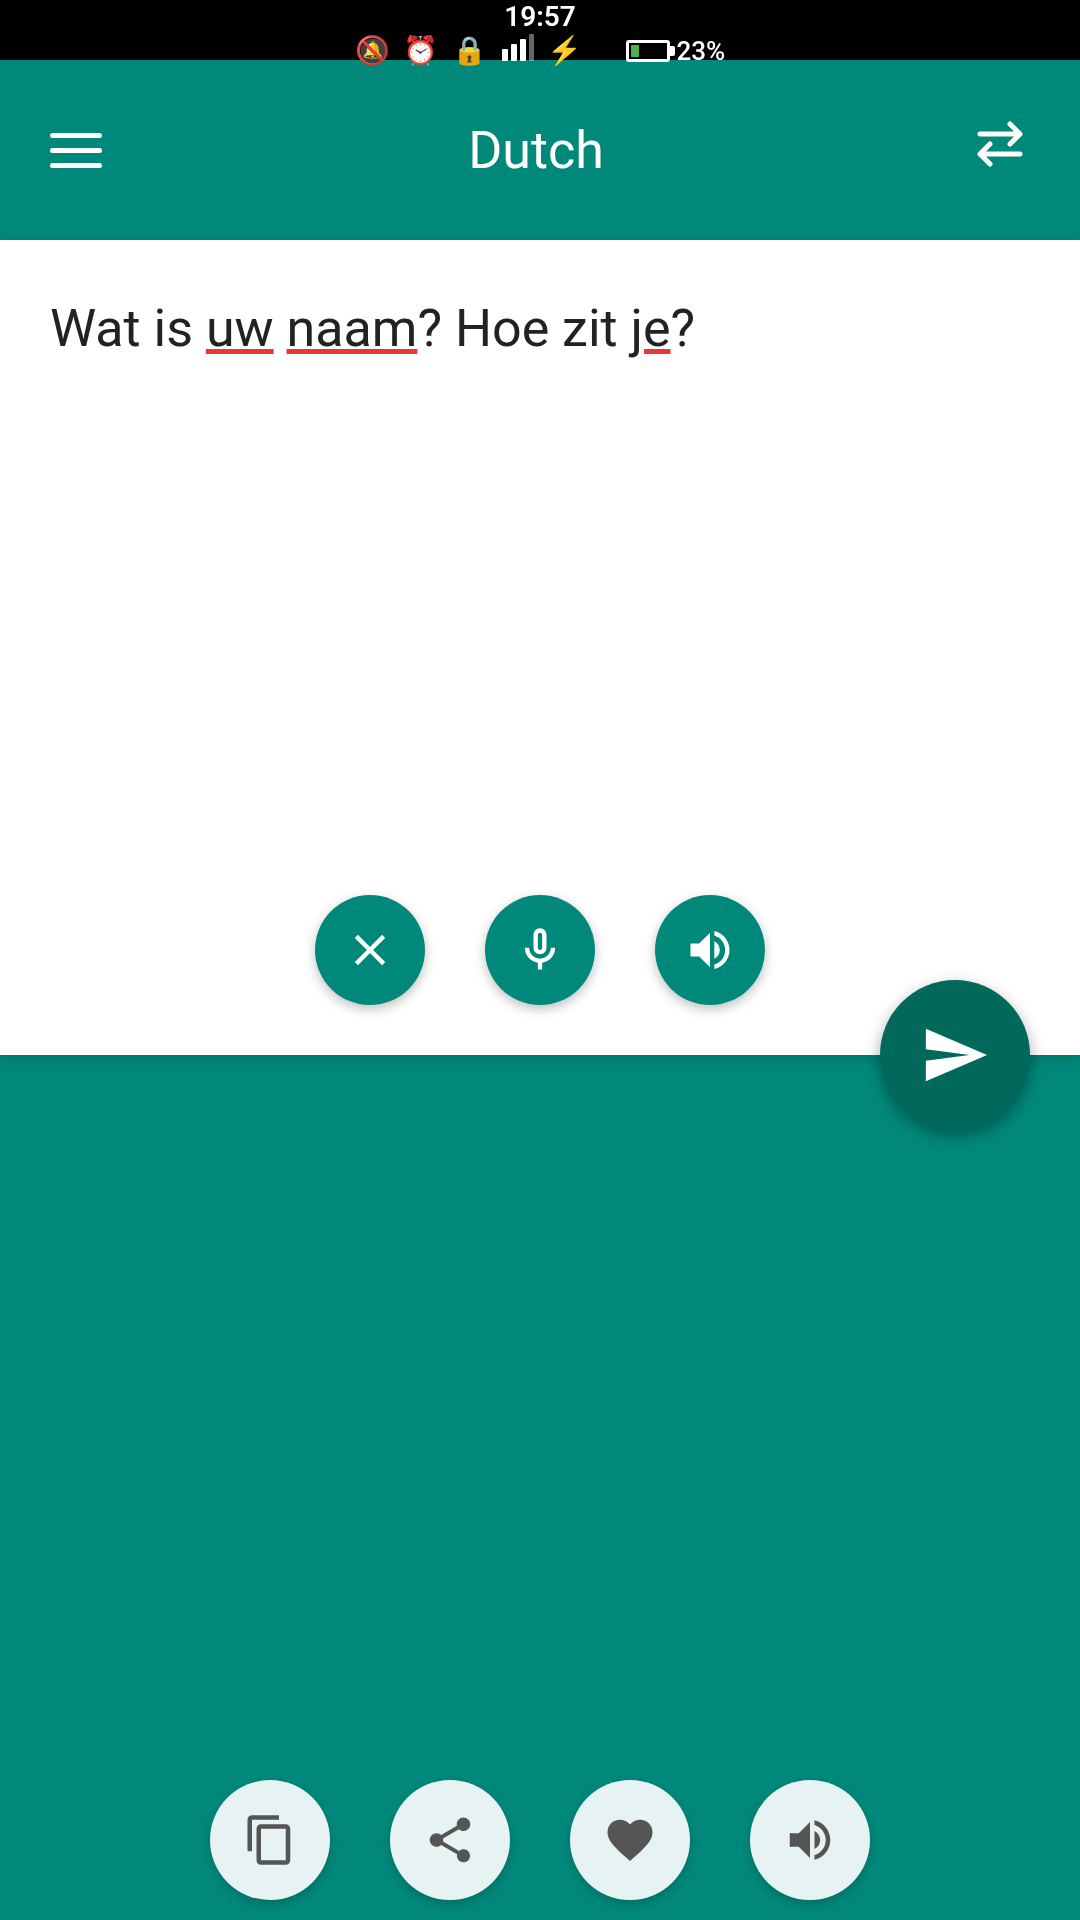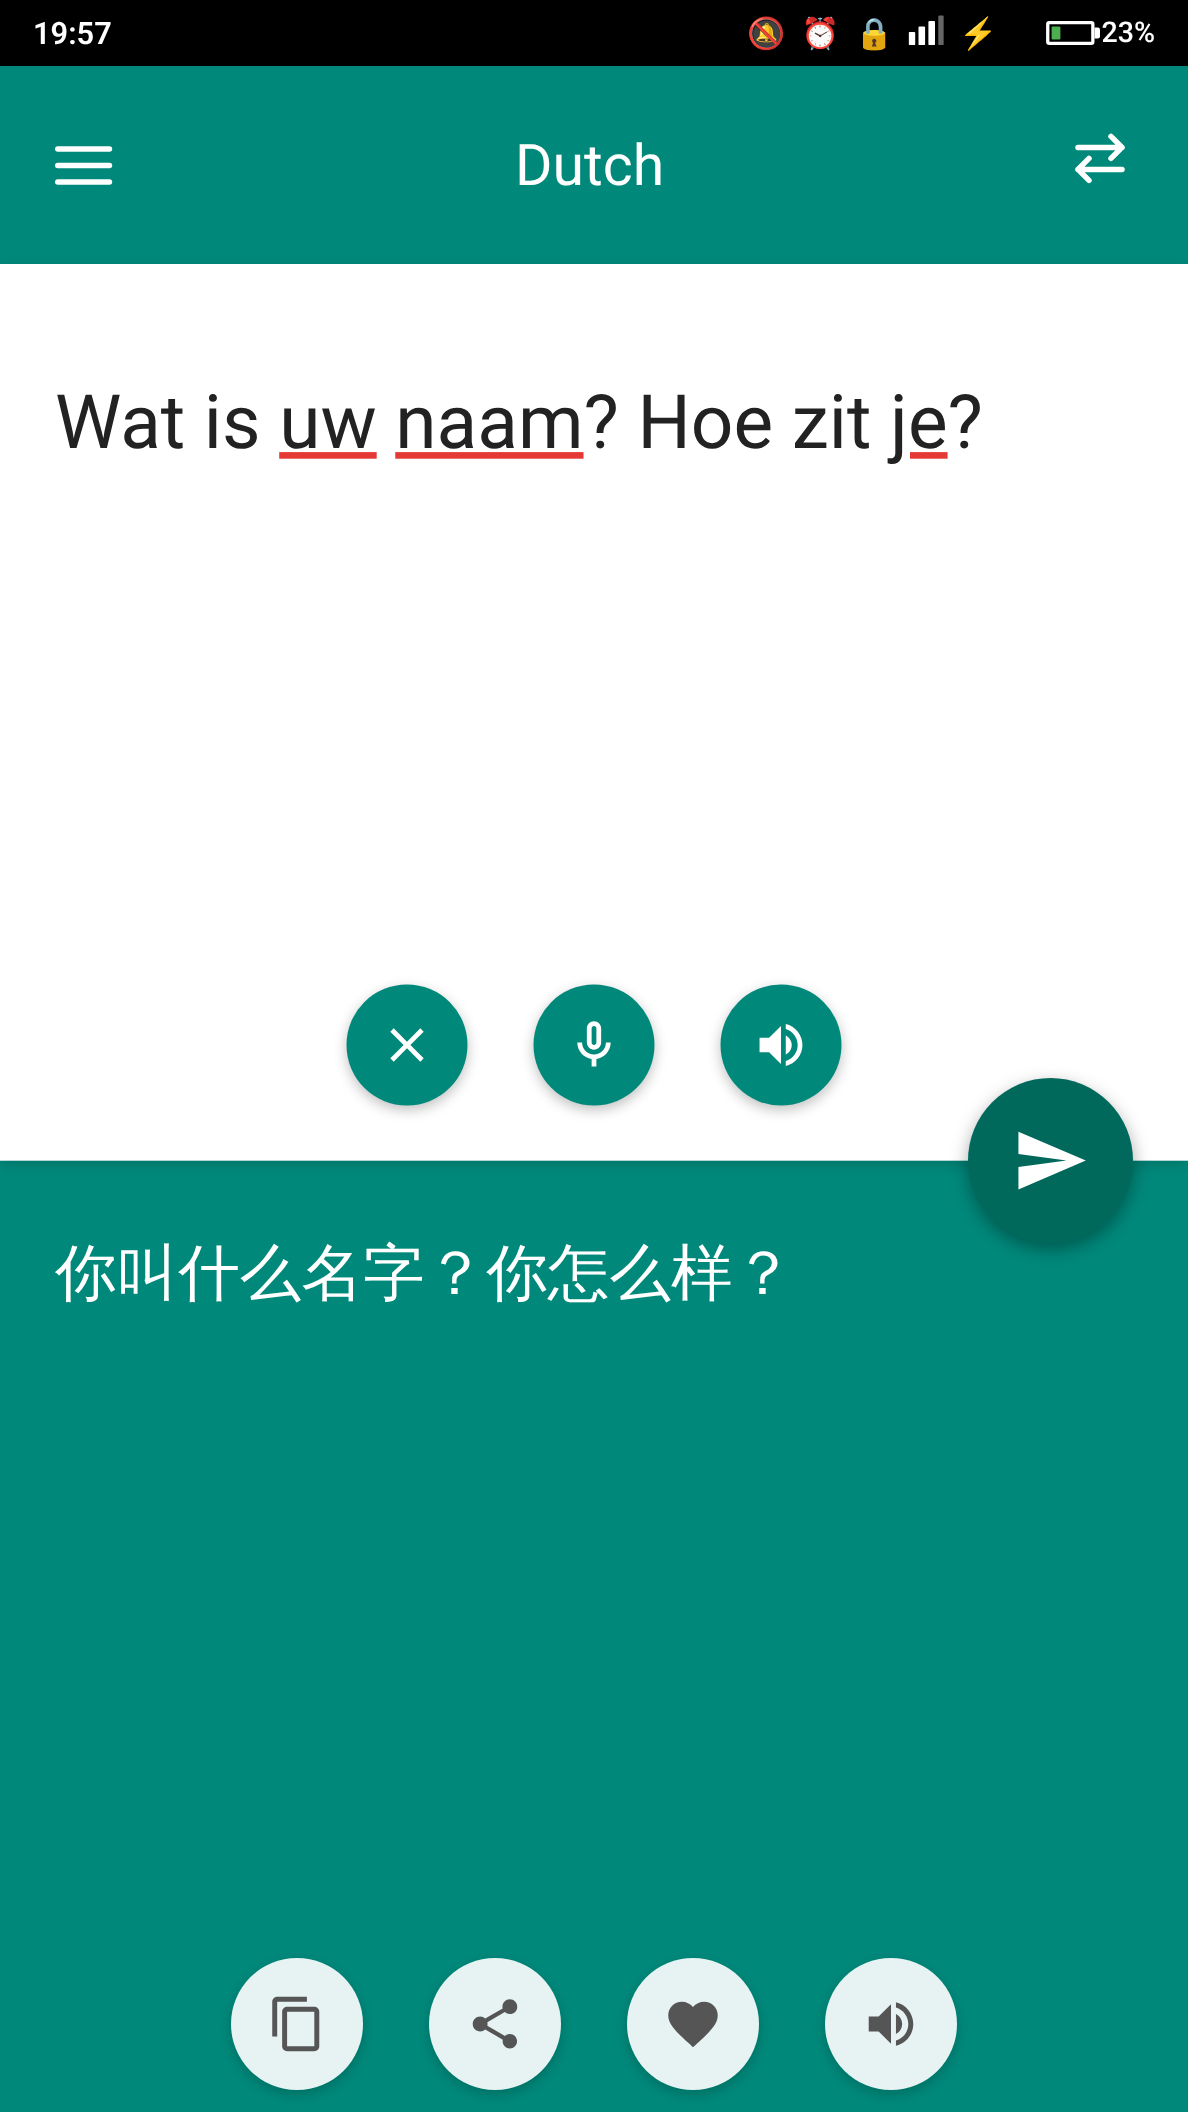--- a/index.html
+++ b/index.html
@@ -25,6 +25,7 @@
       color: #fff;
       font-size: 28px;
       font-weight: 500;
+      flex-direction: column;
     }
     .status-bar-time { font-weight: 600; }
     .status-bar-icons {

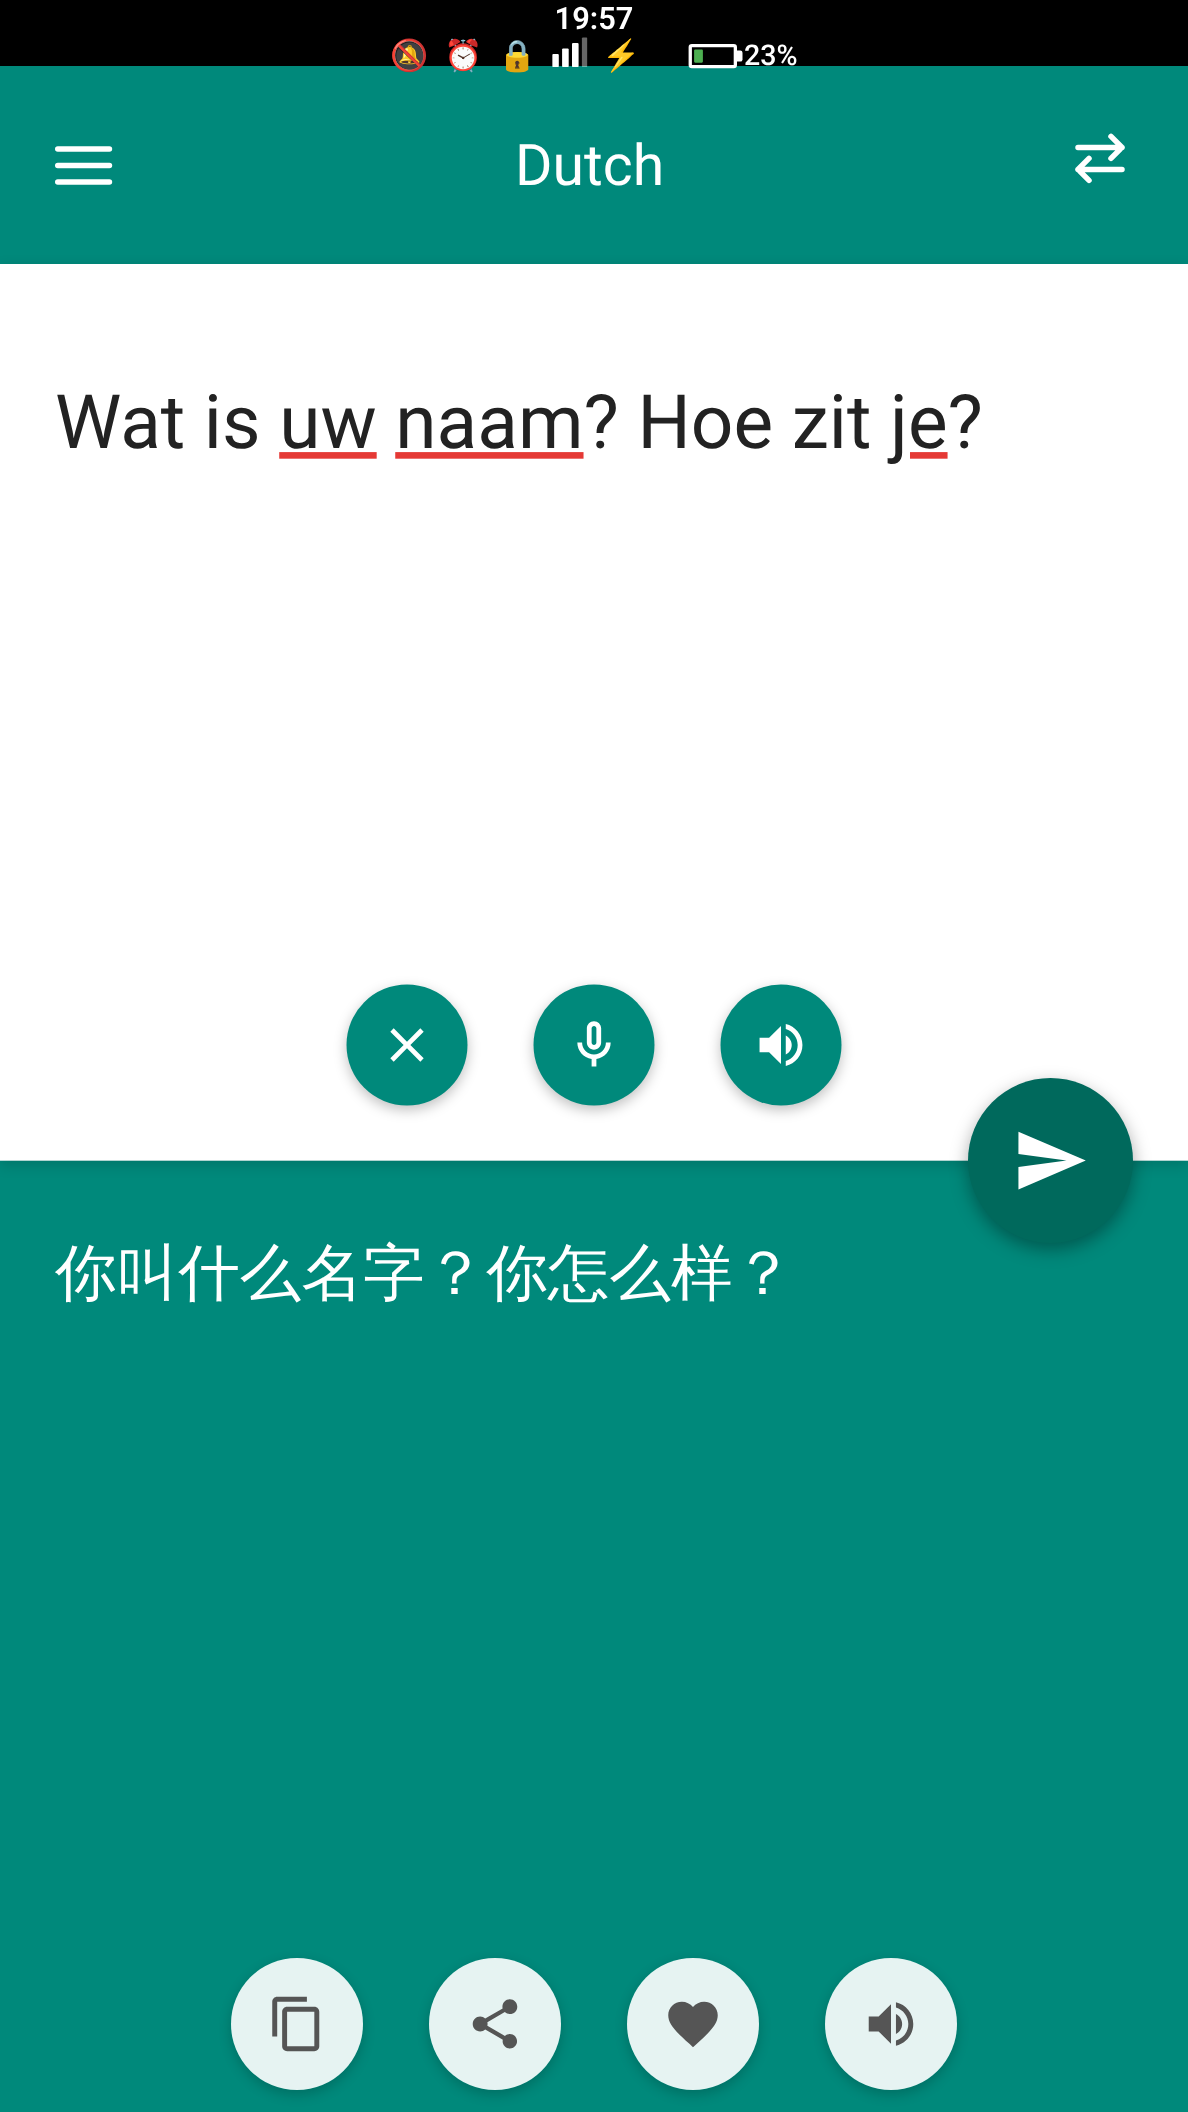--- a/index.html
+++ b/index.html
@@ -87,10 +87,9 @@
       z-index: 2;
     }
     .source-text {
-      font-size: 68px;
+      font-size: 52px;
       color: #222;
       line-height: 1.5;
-      margin-top: 43px;
     }
     .source-text .underline-red {
       text-decoration: underline;

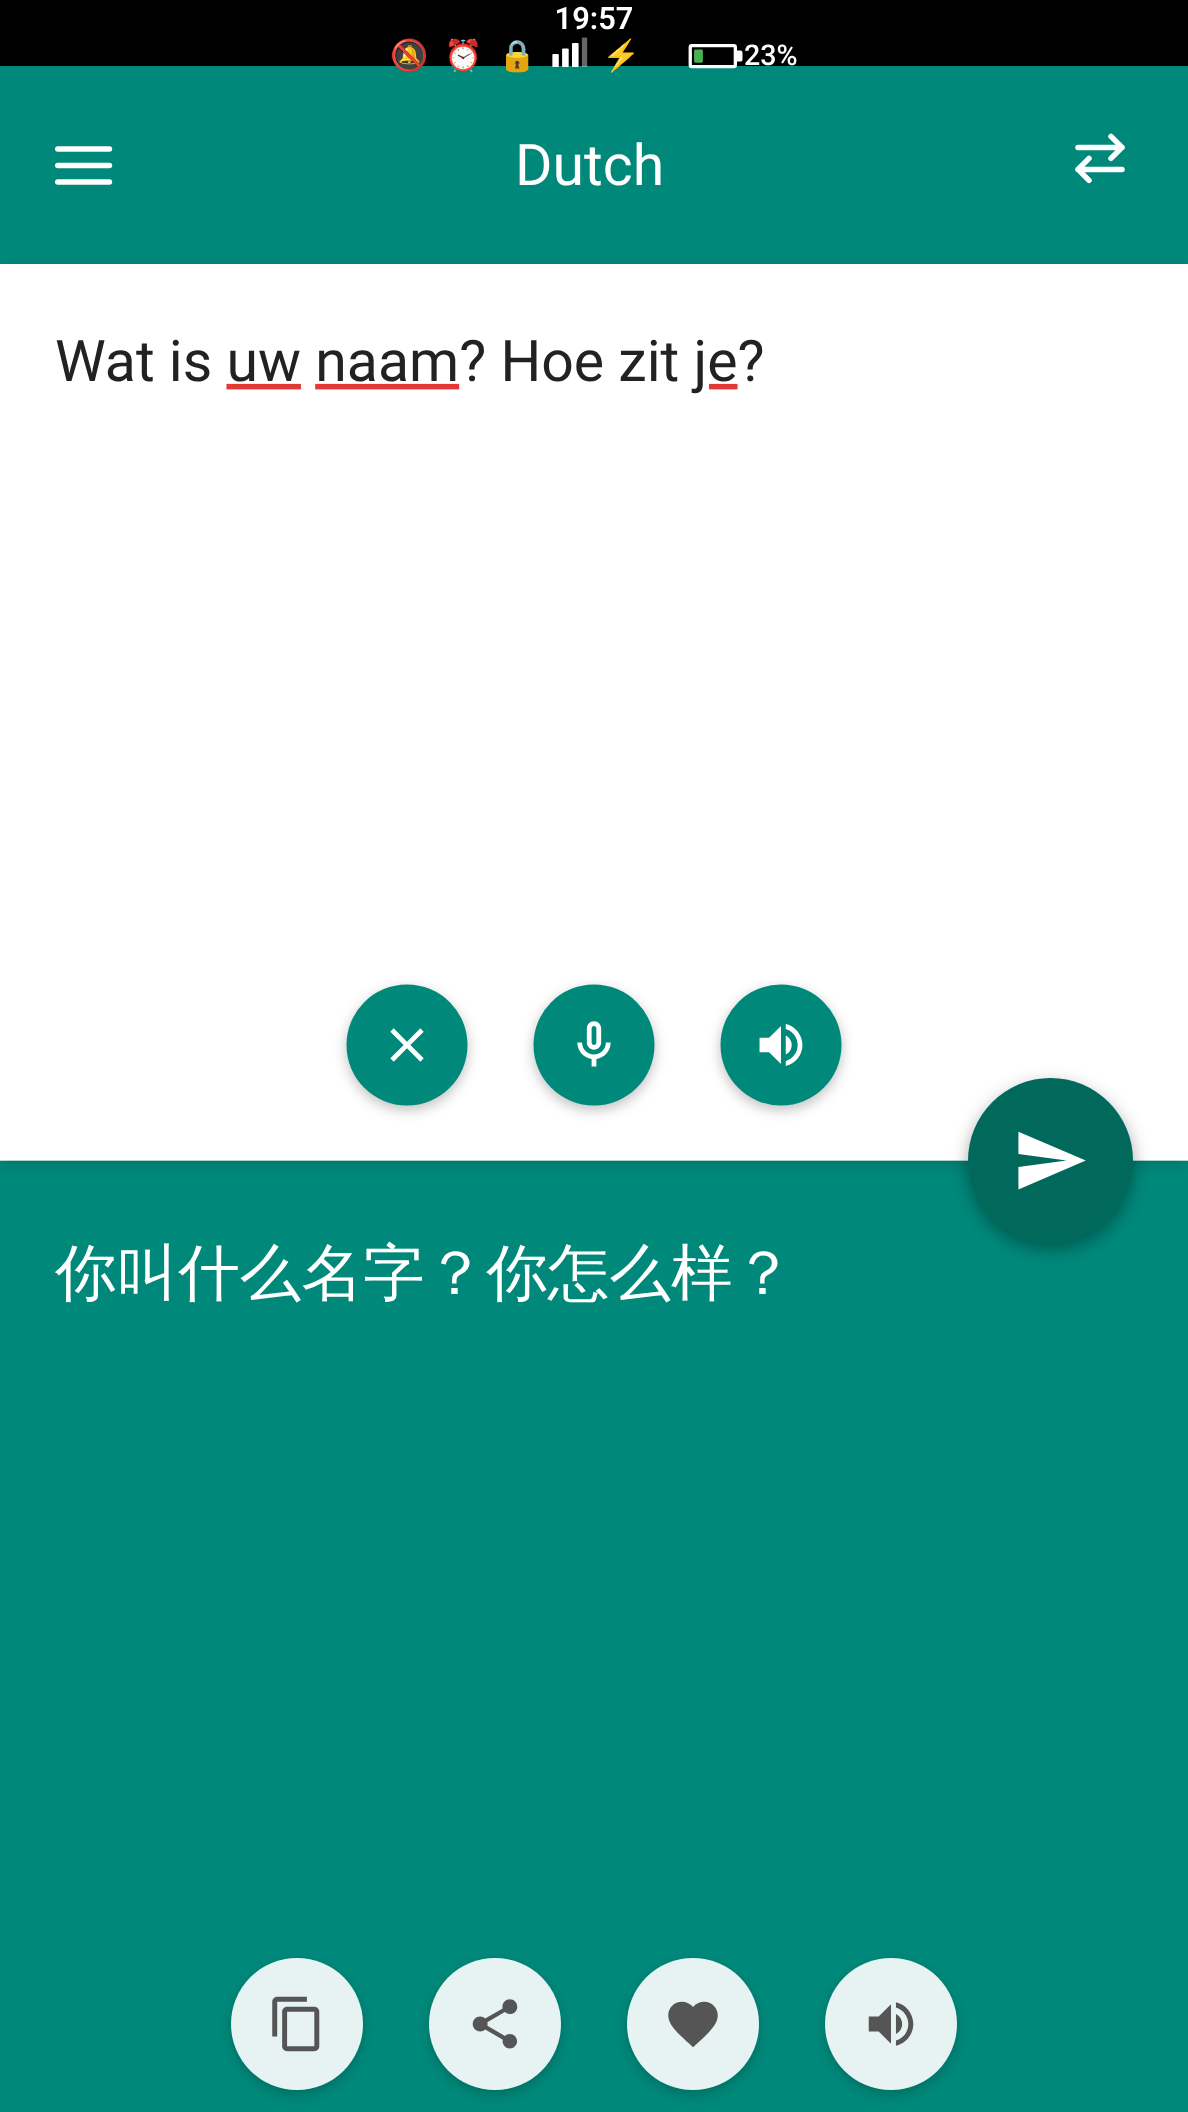--- a/index.html
+++ b/index.html
@@ -298,7 +298,6 @@
   </div>
 
   <div class="translation-panel">
-    <div class="translation-text">你叫什么名字？你怎么样？</div>
 
     <div class="translation-buttons">
       <button class="circle-btn-white">

